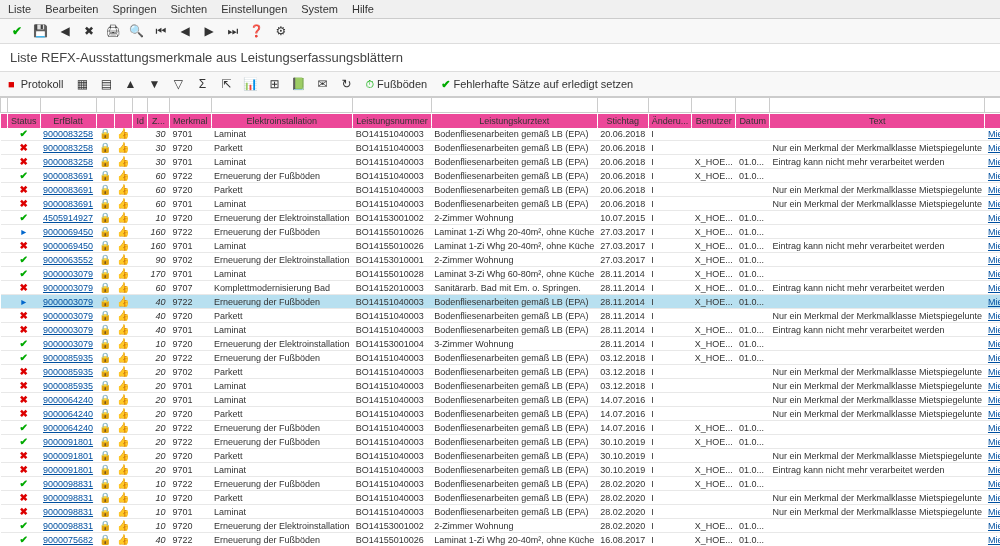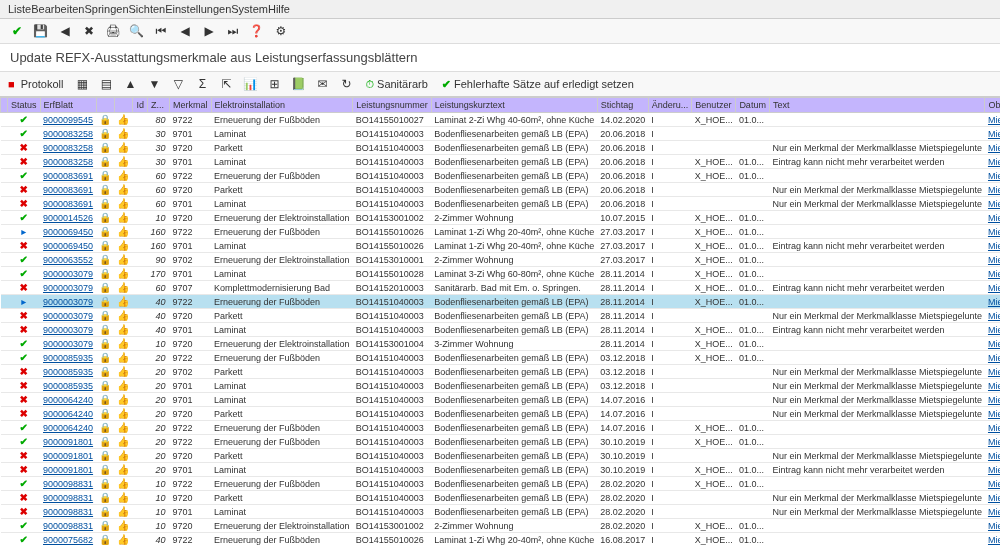--- a/index.html
+++ b/index.html
@@ -4,7 +4,7 @@
 <style>
 * { margin:0; padding:0; box-sizing:border-box; }
 body { font-family:Arial,sans-serif; font-size:10px; background:#f5f5f5; color:#333; width:1000px; height:546px; overflow:hidden; }
-.menubar { display:flex; padding:3px 8px; background:#f0f0f0; border-bottom:1px solid #ccc; font-size:11px; }
+.menubar { display:flex; gap:14px; padding:3px 8px; background:#f0f0f0; border-bottom:1px solid #ccc; font-size:11px; }
 .menubar span { cursor:pointer; }
 .toolbar { display:flex; gap:6px; padding:3px 8px; background:#f8f8f8; border-bottom:1px solid #ddd; align-items:center; }
 .tbtn { width:18px; height:18px; display:flex; align-items:center; justify-content:center; cursor:pointer; font-size:12px; }

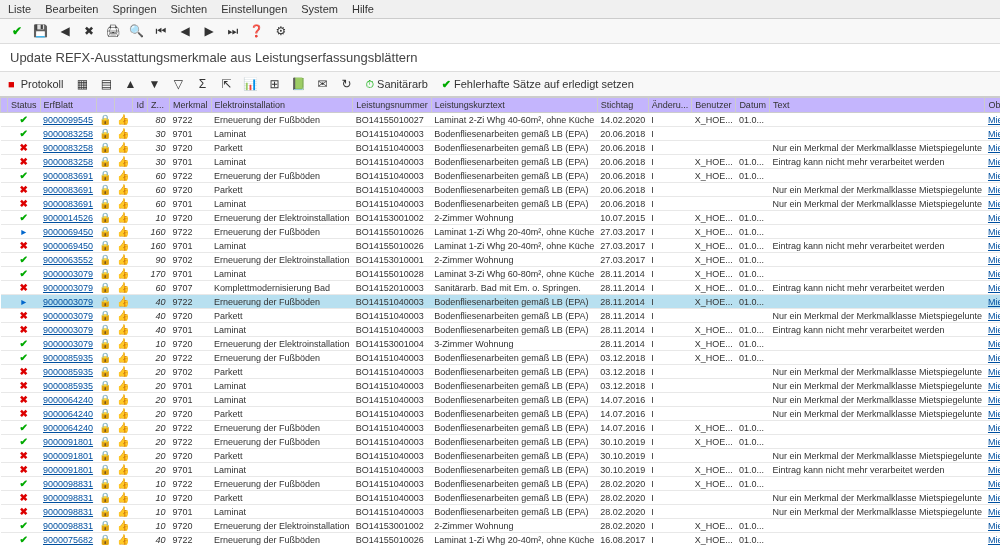--- a/index.html
+++ b/index.html
@@ -52,7 +52,7 @@
   <span class="tbtn" style="color:#e90">❓</span>
   <span class="tbtn">⚙</span>
 </div>
-<div class="title">Update REFX-Ausstattungsmerkmale aus Leistungserfassungsblättern</div>
+<div class="title">Liste REFX-Ausstattungsmerkmale aus Leistungserfassungsblättern</div>
 <div class="toolbar2">
   <span style="color:#d00">■</span>
   <span class="lbl">Protokoll</span>

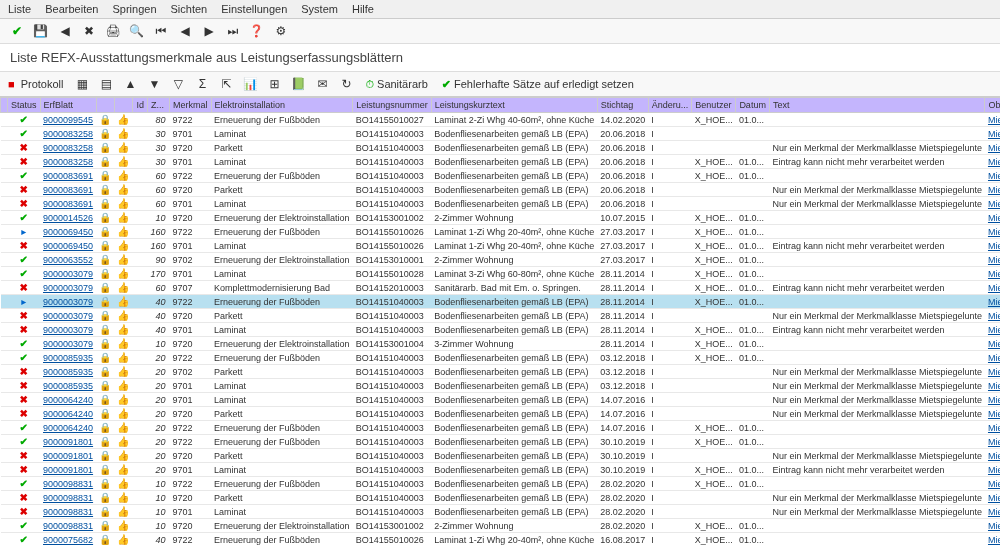--- a/index.html
+++ b/index.html
@@ -70,7 +70,7 @@
   <span class="tbtn">↻</span>
   <span class="act">
       <span style="color:#0a0">⏱</span>
-      <span>Sanitärarb</span>
+      <span>Fußböden</span>
     </span>
   <span class="act">
       <span class="ok">✔</span>

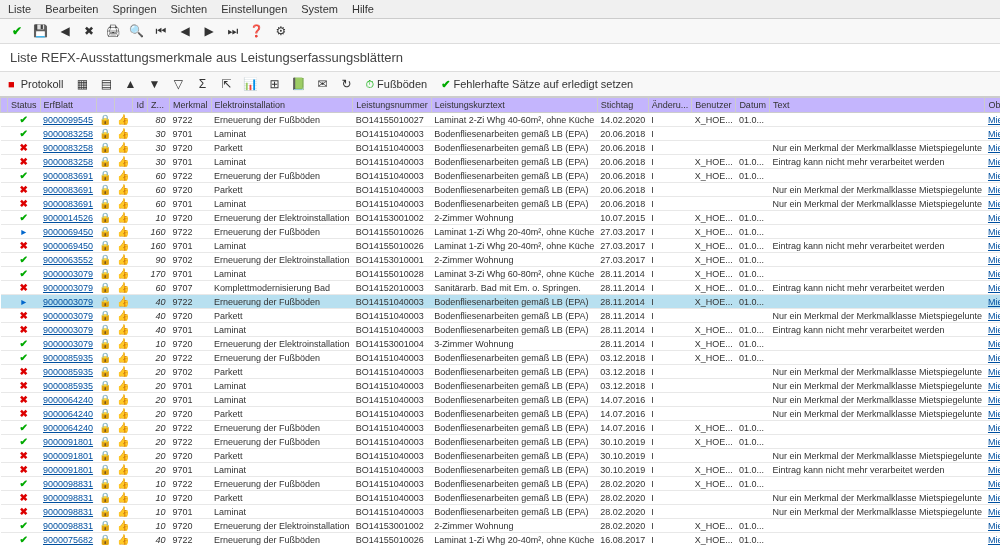--- a/index.html
+++ b/index.html
@@ -14,7 +14,7 @@
 .toolbar2 .act { display:flex; align-items:center; gap:3px; padding:0 4px; cursor:pointer; }
 .grid { overflow:auto; height:calc(546px - 92px); background:#fff; }
 table { border-collapse:collapse; width:100%; font-size:9px; }
-th { background:#c4b5fd; border:1px solid #ccc; padding:2px 3px; text-align:left; font-weight:normal; color:#333; position:sticky; top:0; white-space:nowrap; }
+th { background:#ec4899; border:1px solid #ccc; padding:2px 3px; text-align:center; font-weight:normal; color:#333; position:sticky; top:16px; white-space:nowrap; }
 td { border-bottom:1px solid #e8e8e8; padding:1px 3px; white-space:nowrap; overflow:hidden; text-overflow:ellipsis; }
 tr.sel { background:#b8e0f0; }
 .ico { width:12px; text-align:center; font-size:10px; }

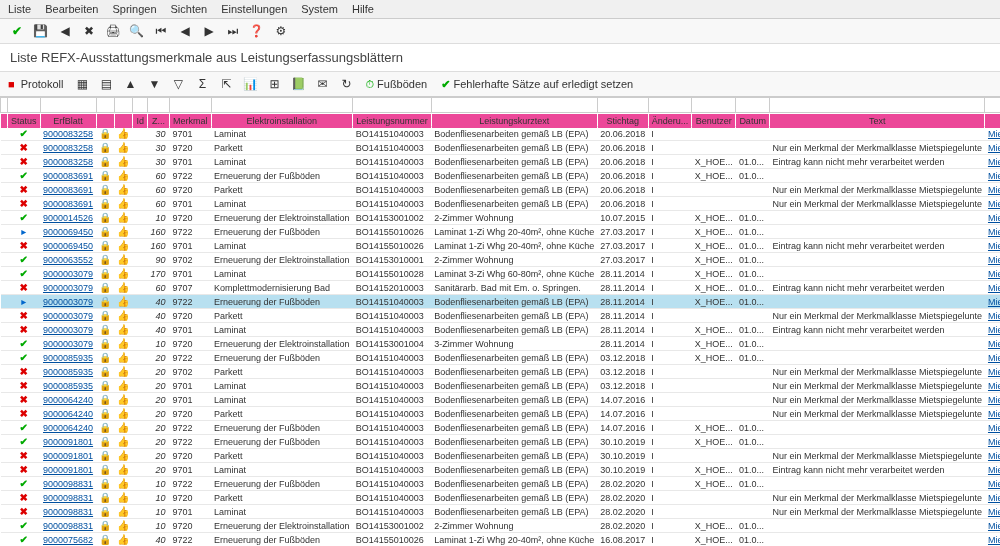--- a/index.html
+++ b/index.html
@@ -237,7 +237,7 @@
         <tr>
           <td class="ico"></td>
           <td class="ico"><span class="ok">✔</span></td>
-          <td><span class="link">9000014526</span></td>
+          <td><span class="link">4505914927</span></td>
           <td class="ico lock">🔒</td>
           <td class="ico thumb">👍</td>
           <td></td>

